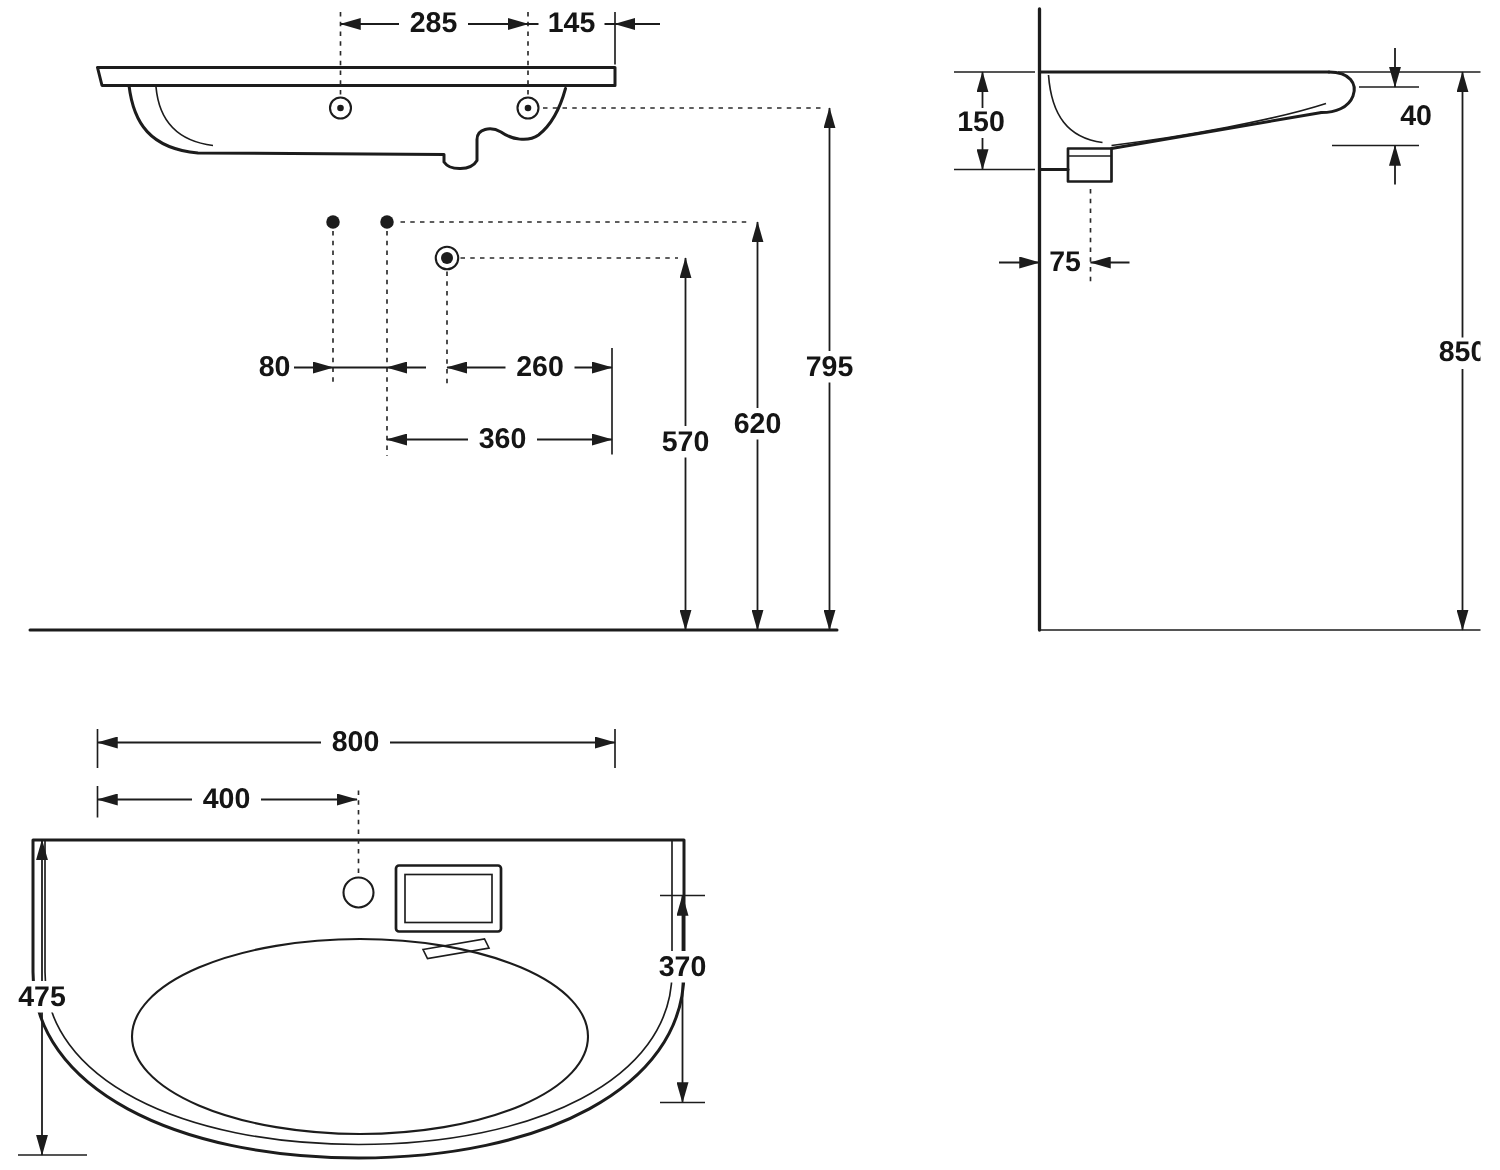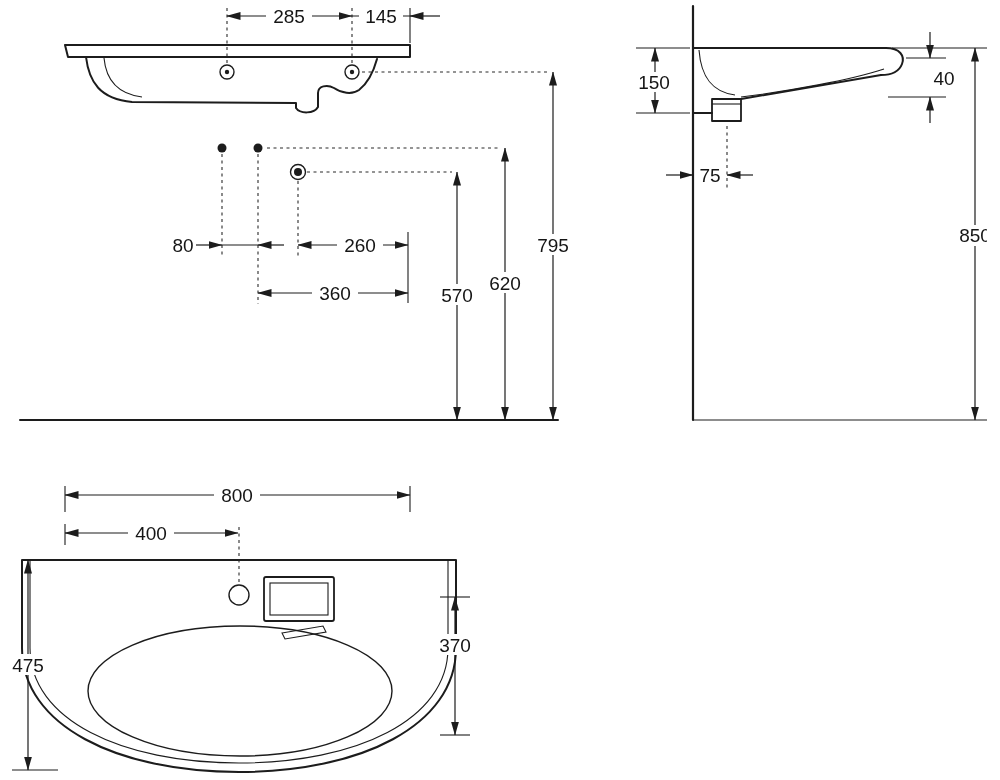--- a/index.html
+++ b/index.html
@@ -3,7 +3,7 @@
 <meta charset="utf-8">
 <style>
   html,body{margin:0;padding:0;background:#ffffff;}
-  .sheet{position:relative;width:987px;height:780px;background:#ffffff;overflow:hidden;}
+  .sheet{position:relative;width:987px;height:780px;background:#ffffff;overflow:hidden;font-weight:bold;}
   svg{display:block;}
   .obj{stroke:#1c1c1c;stroke-width:2;fill:none;stroke-linecap:round;stroke-linejoin:round;}
   .objf{stroke:#1c1c1c;stroke-width:2;fill:#ffffff;stroke-linejoin:round;}

